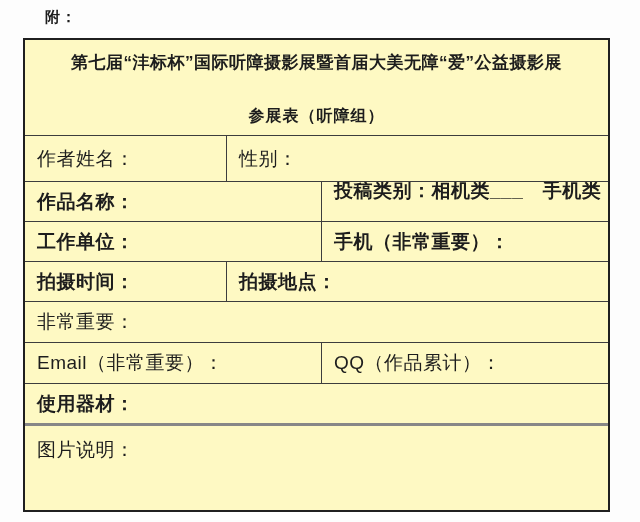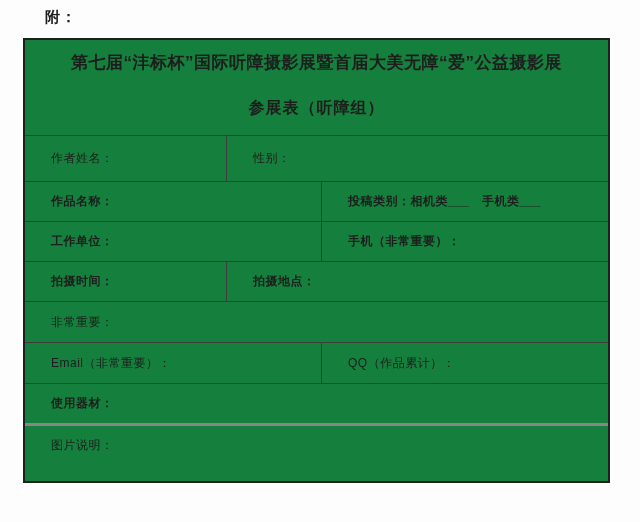--- a/index.html
+++ b/index.html
@@ -25,7 +25,7 @@
     top: 38px;
     width: 587px;
     border: 2px solid #1f1f1f;
-    background: #15803d;
+    background: #fef9c3;
   }
   .trow { display: flex; border-top: 1px solid #3d3d3d; }
   .trow.thick-top { border-top: 3px solid #878787; }

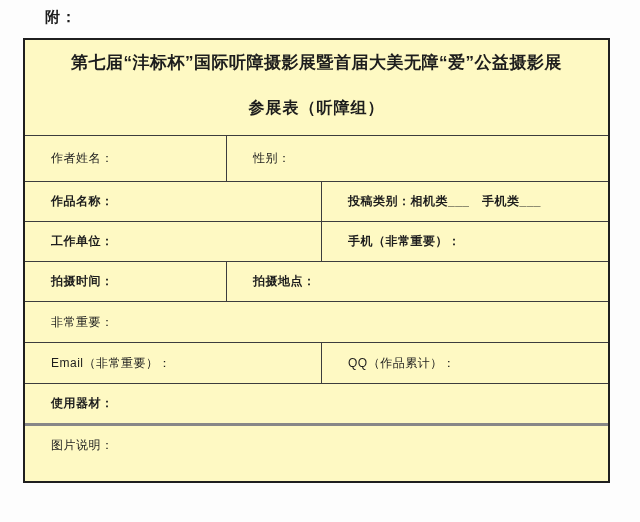--- a/index.html
+++ b/index.html
@@ -43,7 +43,7 @@
     letter-spacing: 0.5px;
   }
   .form-subtitle {
-    margin-top: 24px;
+    margin-top: 32px;
     font-size: 16px;
     font-weight: bold;
     letter-spacing: 1px;

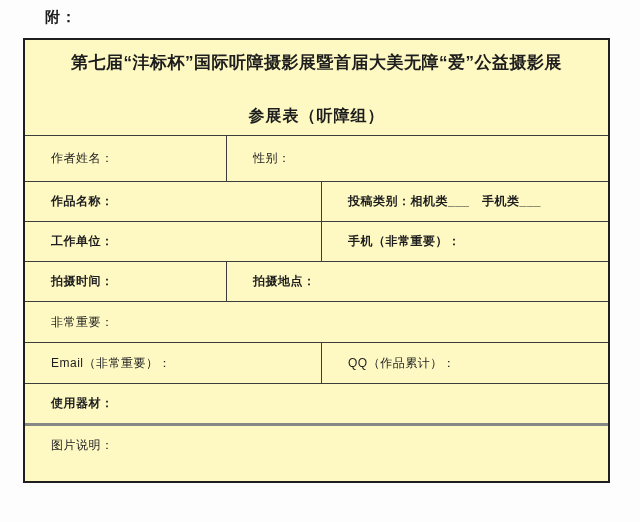--- a/index.html
+++ b/index.html
@@ -51,8 +51,8 @@
   .cell {
     display: flex;
     align-items: center;
-    padding-left: 26px;
-    font-size: 12px;
+    padding-left: 12px;
+    font-size: 19px;
     letter-spacing: 0.5px;
     overflow: hidden;
   }

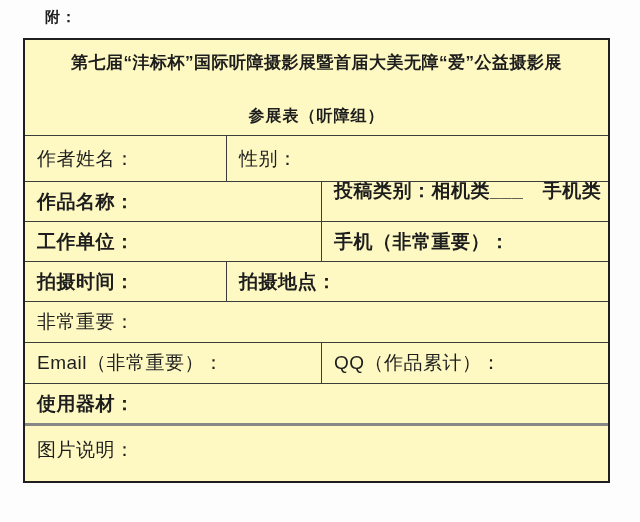--- a/index.html
+++ b/index.html
@@ -60,7 +60,7 @@
   .h46 { height: 45px; }
   .h40 { height: 39px; font-weight: bold; }
   .h41 { height: 40px; }
-  .h70 { height: 55px; }
+  .h70 { height: 84px; }
   .c-a  { width: 201px; }
   .c-b  { width: 95px; }
   .c-ab { width: 296px; }

